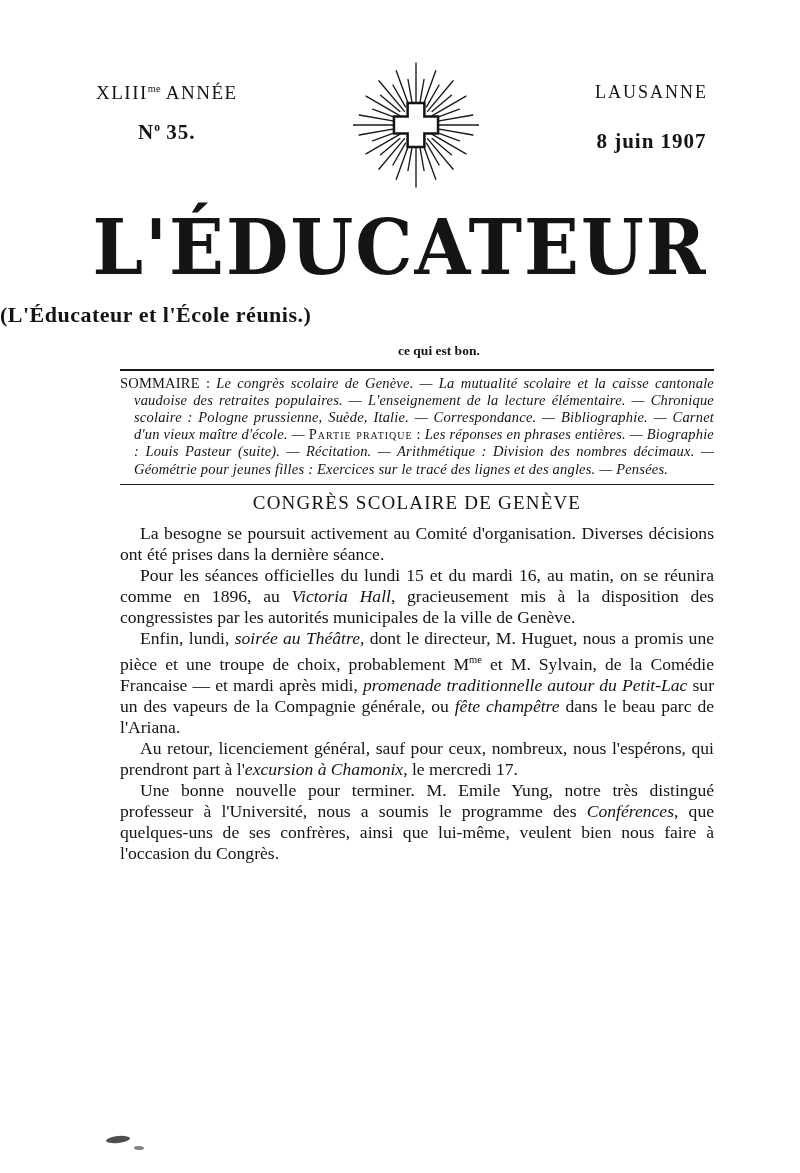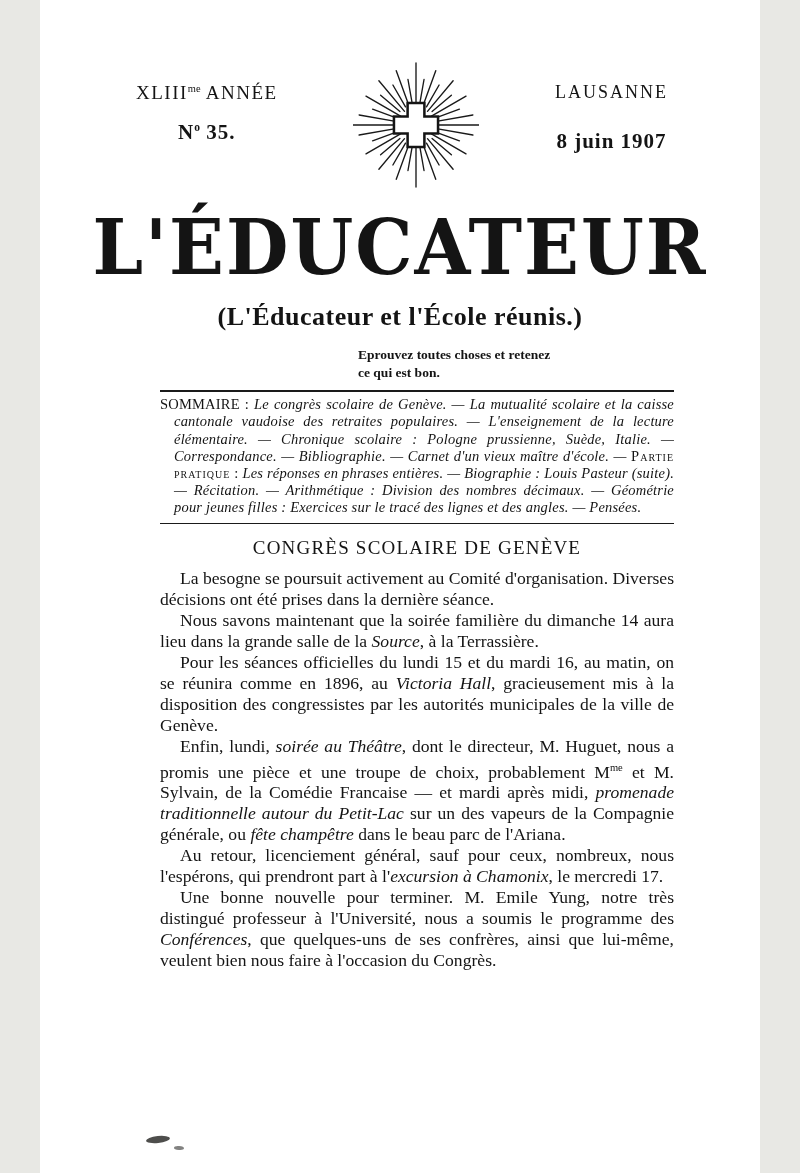--- a/index.html
+++ b/index.html
@@ -6,7 +6,7 @@
   html,body { margin:0; padding:0; background:#e8e8e4; }
   .page {
     position:relative;
-    width:720px; height:1173px;
+    width:800px; height:1173px;
     margin:0 auto;
     background:#ffffff;
     color:#141414;

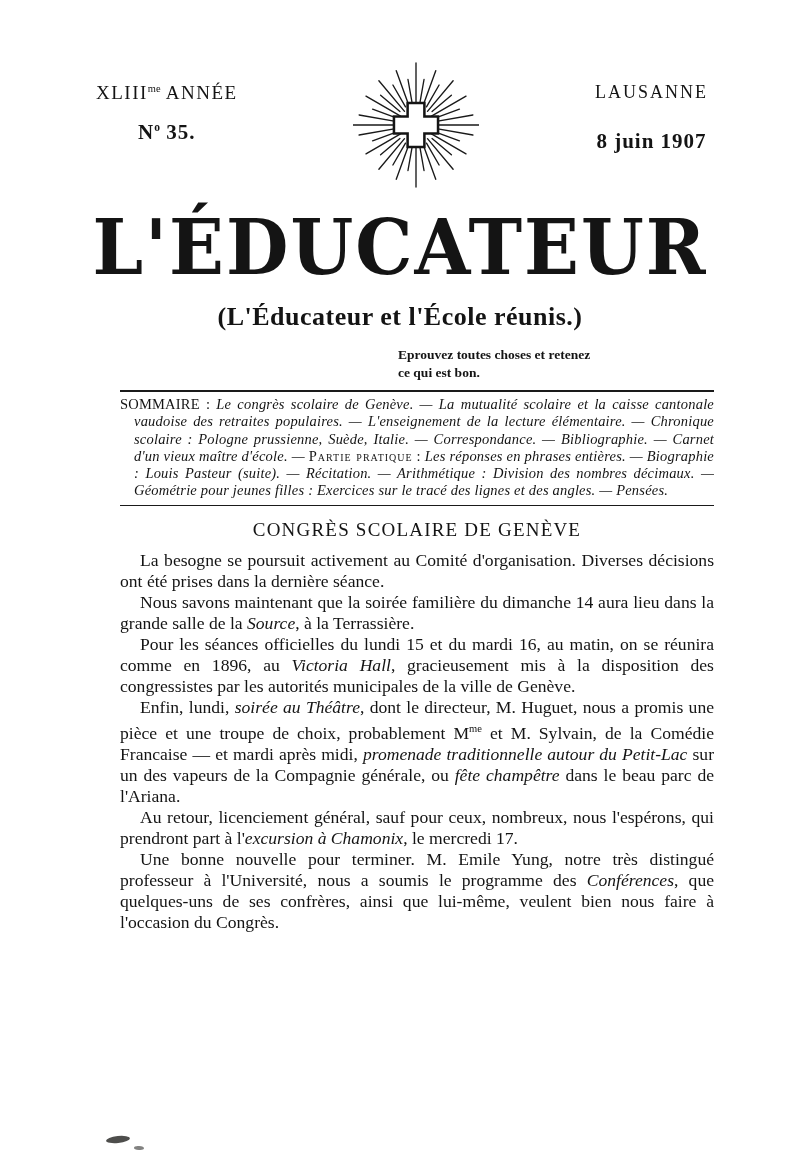--- a/index.html
+++ b/index.html
@@ -41,8 +41,8 @@
   }
   .subtitle {
     margin-top:18px;
-    text-align:center;
-    font-size:26px;
+    text-align:left;
+    font-size:22px;
     font-weight:bold;
     letter-spacing:0.5px;
   }

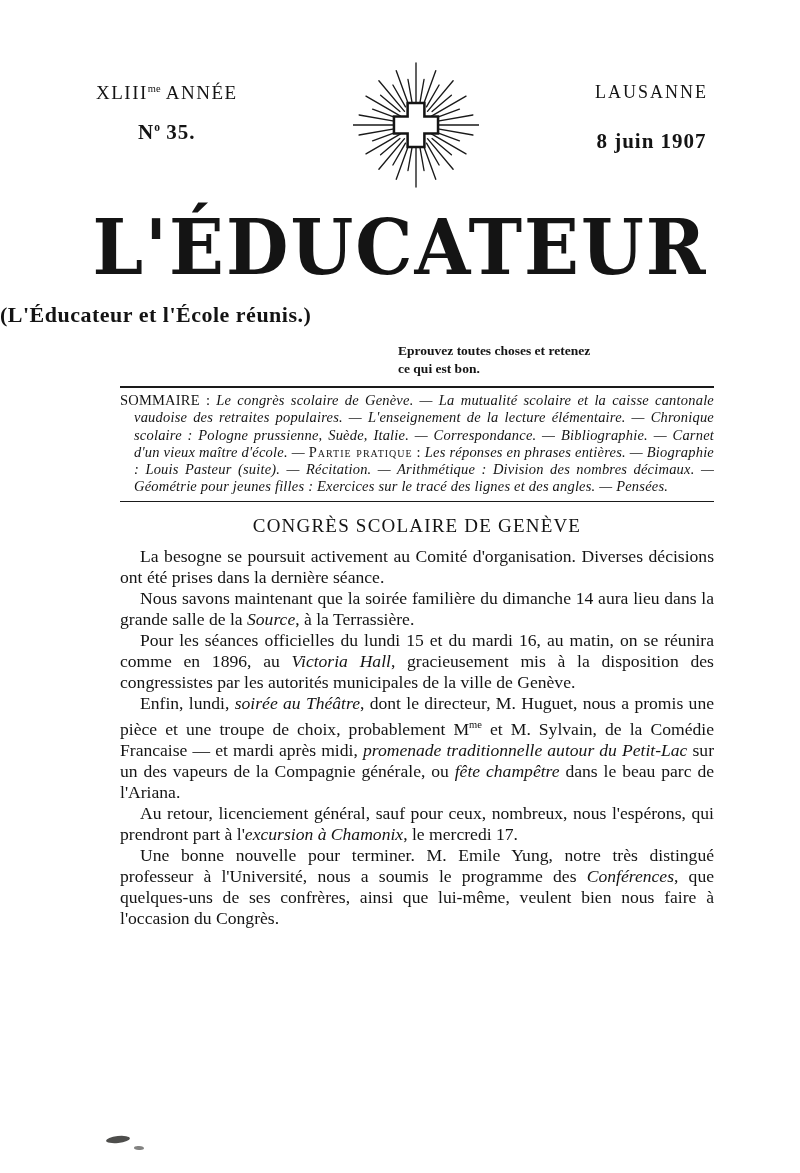--- a/index.html
+++ b/index.html
@@ -159,7 +159,6 @@
   <div class="subtitle">(L'Éducateur et l'École réunis.)</div>
 
   <div class="motto">
-    <div>Eprouvez toutes choses et retenez</div>
     <div>ce qui est bon.</div>
   </div>
 

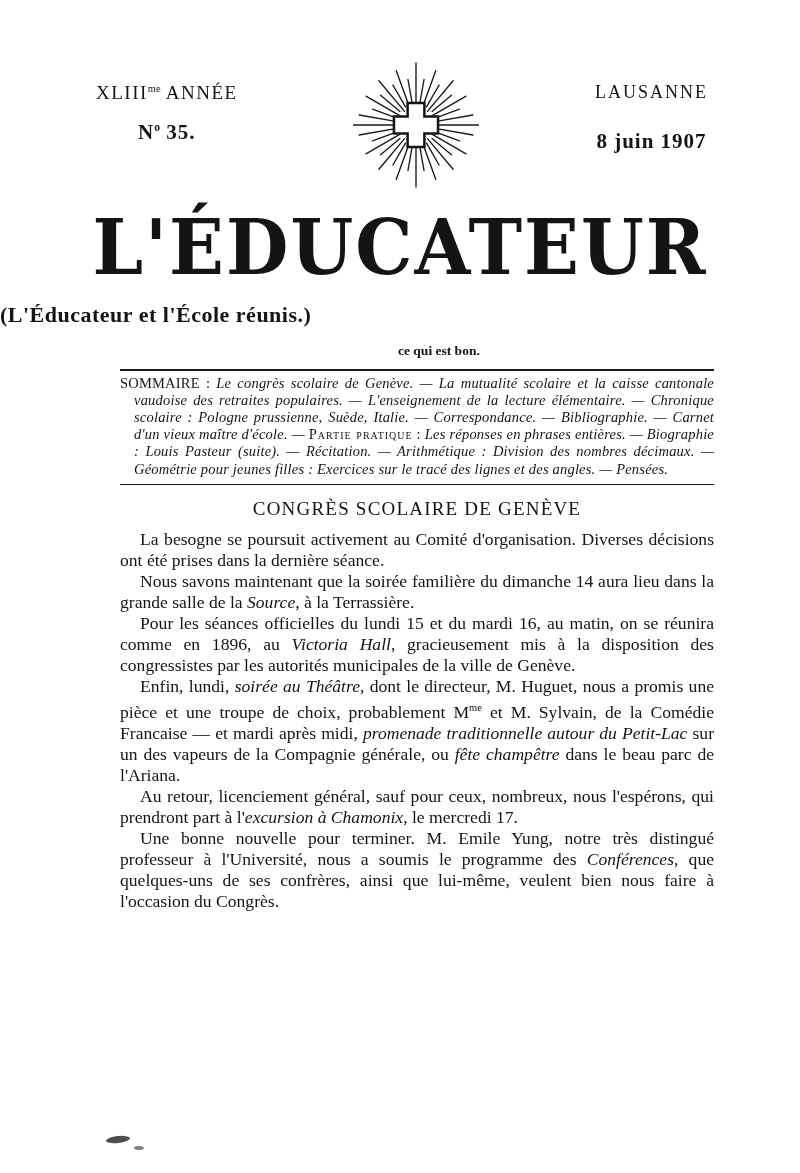--- a/index.html
+++ b/index.html
@@ -75,7 +75,7 @@
   .sup { vertical-align:super; font-size:0.6em; }
 
   .article-heading {
-    margin:13px 0 0 0;
+    margin:7px 0 0 0;
     text-align:center;
     font-size:19px;
     font-weight:normal;

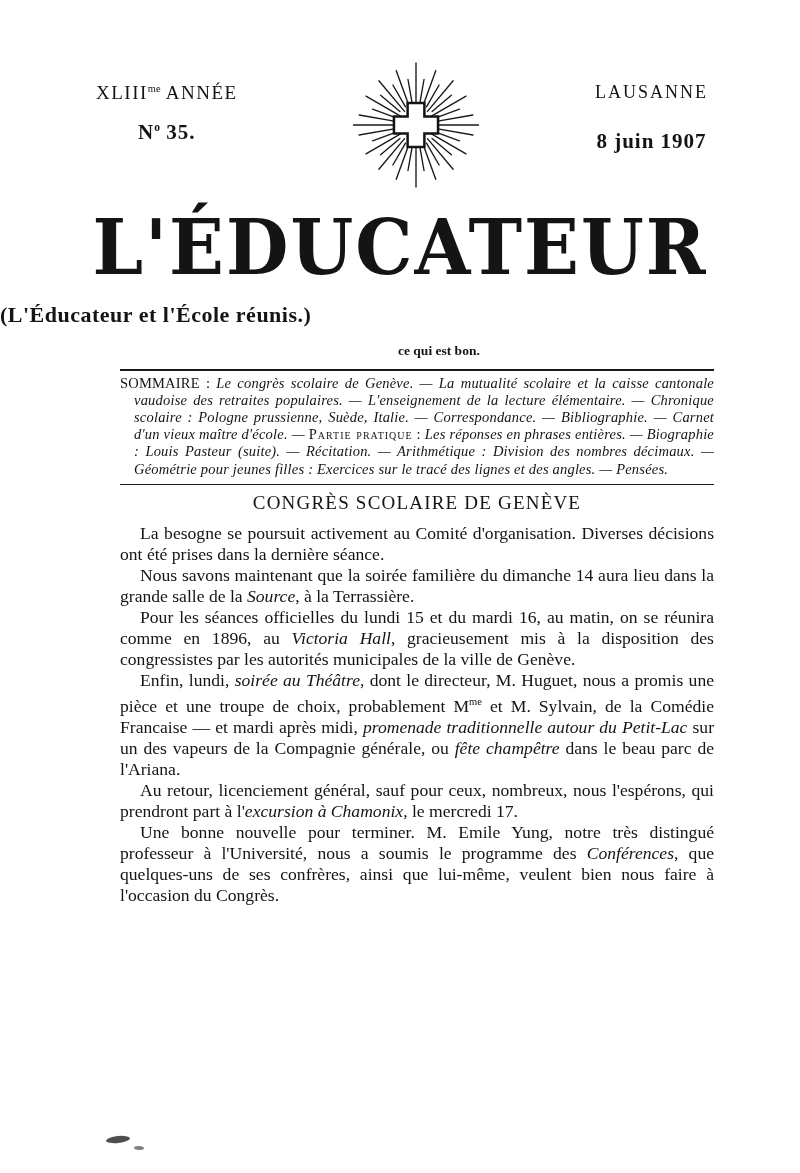--- a/index.html
+++ b/index.html
@@ -173,7 +173,6 @@
 
     <div class="body-text">
       <p class="para"><span>La besogne se poursuit activement au Comité d'organisation. Diverses décisions ont été prises dans la dernière séance.</span></p>
-      <p class="para"><span>Nous savons maintenant que la soirée familière du dimanche 14 aura lieu dans la grande salle de la </span><span class="it">Source</span><span>, à la Terrassière.</span></p>
       <p class="para"><span>Pour les séances officielles du lundi 15 et du mardi 16, au matin, on se réunira comme en 1896, au </span><span class="it">Victoria Hall</span><span>, gracieusement mis à la disposition des congressistes par les autorités municipales de la ville de Genève.</span></p>
       <p class="para"><span>Enfin, lundi, </span><span class="it">soirée au Théâtre</span><span>, dont le directeur, M. Huguet, nous a promis une pièce et une troupe de choix, probablement M</span><span class="sup">me</span><span> et M. Sylvain, de la Comédie Francaise — et mardi après midi, </span><span class="it">promenade traditionnelle autour du Petit-Lac</span><span> sur un des vapeurs de la Compagnie générale, ou </span><span class="it">fête champêtre</span><span> dans le beau parc de l'Ariana.</span></p>
       <p class="para"><span>Au retour, licenciement général, sauf pour ceux, nombreux, nous l'espérons, qui prendront part à l'</span><span class="it">excursion à Chamonix</span><span>, le mercredi 17.</span></p>

